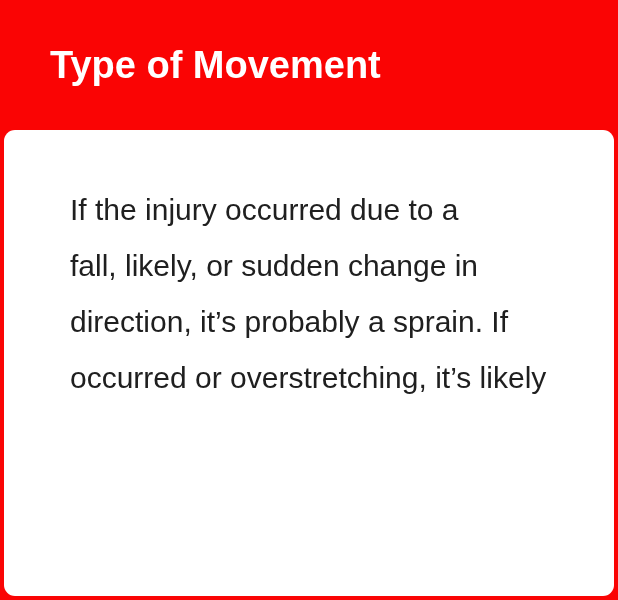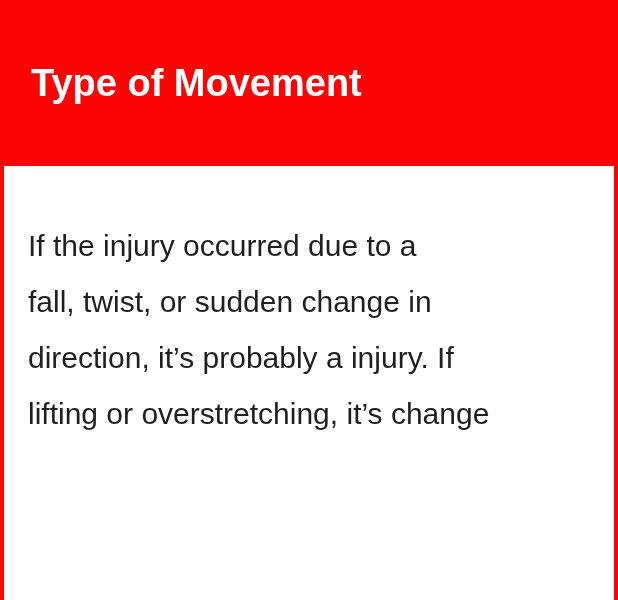--- a/index.html
+++ b/index.html
@@ -20,11 +20,11 @@
     overflow: hidden;
   }
   .card-header {
-    height: 166px;
+    height: 130px;
     display: flex;
     align-items: center;
     box-sizing: border-box;
-    padding-left: 31px;
+    padding-left: 50px;
   }
   .card-title {
     color: #ffffff;

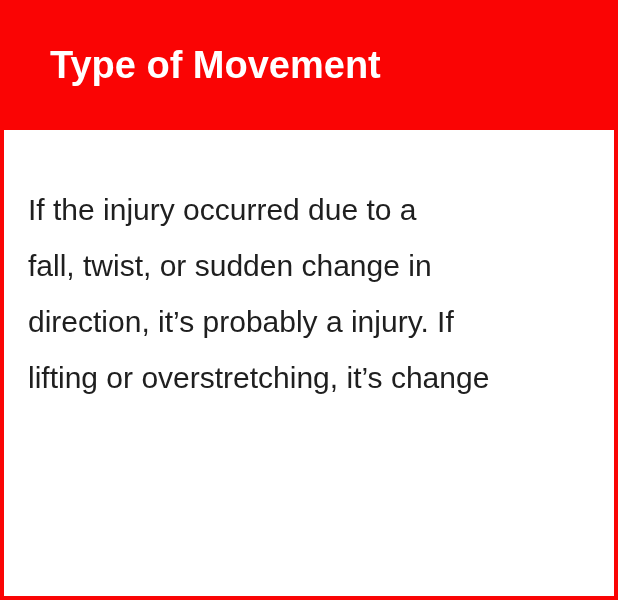--- a/index.html
+++ b/index.html
@@ -38,7 +38,8 @@
     height: 466px;
     background: #ffffff;
     box-sizing: border-box;
-    padding: 52px 30px 0 24px;
+    padding: 52px 30px 0 66px;
+    border-radius: 11px;
   }
   .body-line {
     font-size: 30px;

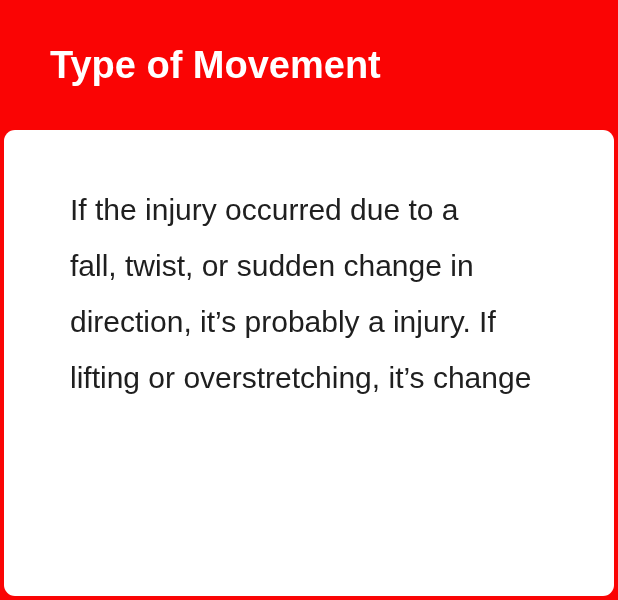--- a/index.html
+++ b/index.html
@@ -57,7 +57,7 @@
   </div>
   <div class="card-body">
     <div class="body-line">If the injury occurred due to a</div>
-    <div class="body-line">fall, twist, or sudden change in</div>
+    <div class="body-line">fall, likely, or sudden change in</div>
     <div class="body-line">direction, it’s probably a injury. If</div>
     <div class="body-line">lifting or overstretching, it’s change</div>
   </div>

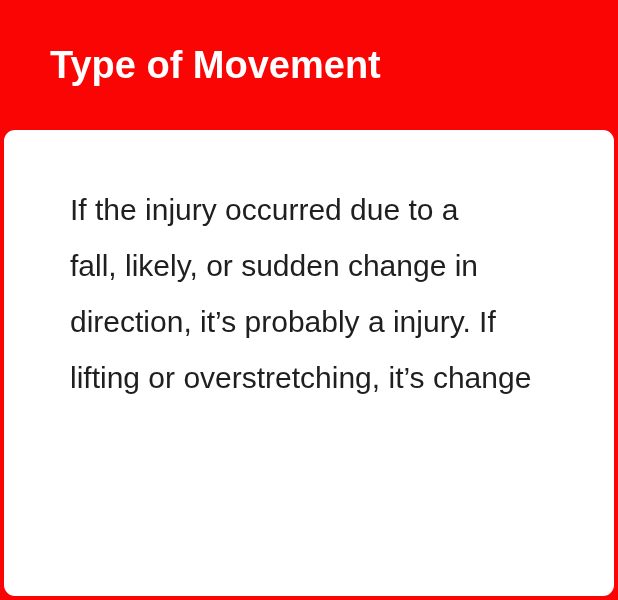--- a/index.html
+++ b/index.html
@@ -58,7 +58,7 @@
   <div class="card-body">
     <div class="body-line">If the injury occurred due to a</div>
     <div class="body-line">fall, likely, or sudden change in</div>
-    <div class="body-line">direction, it’s probably a injury. If</div>
+    <div class="body-line">direction, it’s probably a sprain. If</div>
     <div class="body-line">lifting or overstretching, it’s change</div>
   </div>
 </div>

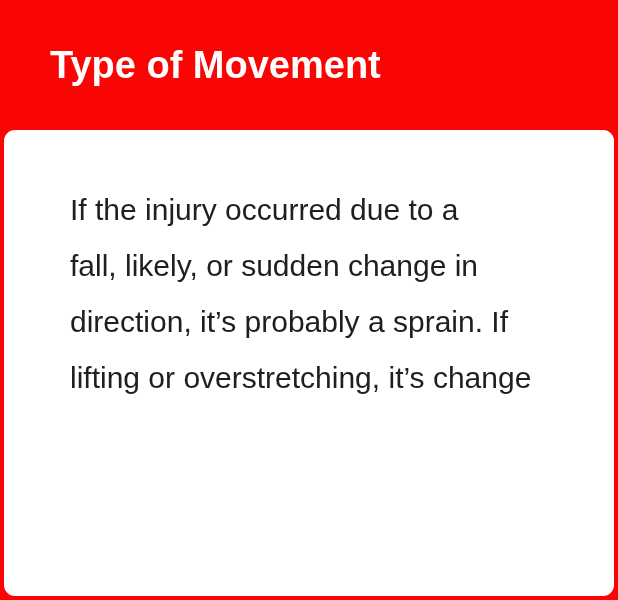--- a/index.html
+++ b/index.html
@@ -59,7 +59,7 @@
     <div class="body-line">If the injury occurred due to a</div>
     <div class="body-line">fall, likely, or sudden change in</div>
     <div class="body-line">direction, it’s probably a sprain. If</div>
-    <div class="body-line">lifting or overstretching, it’s change</div>
+    <div class="body-line">occurred or overstretching, it’s likely</div>
   </div>
 </div>
 

